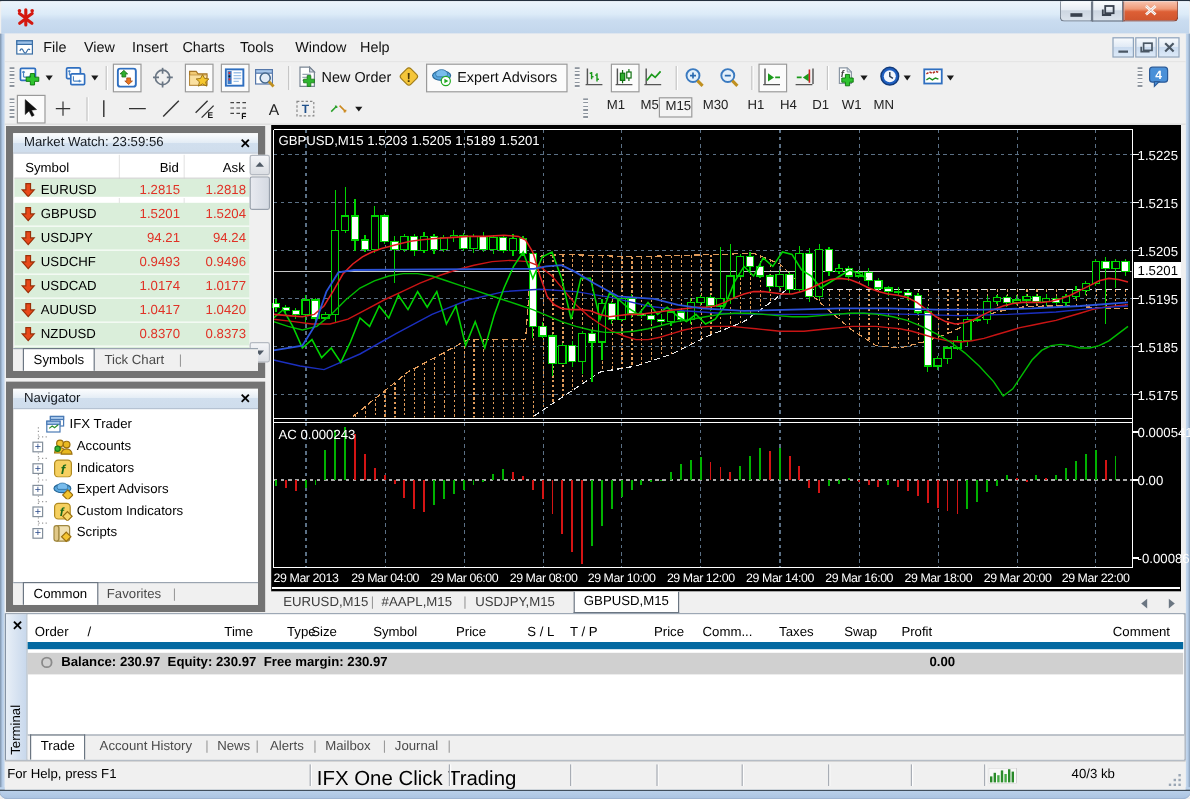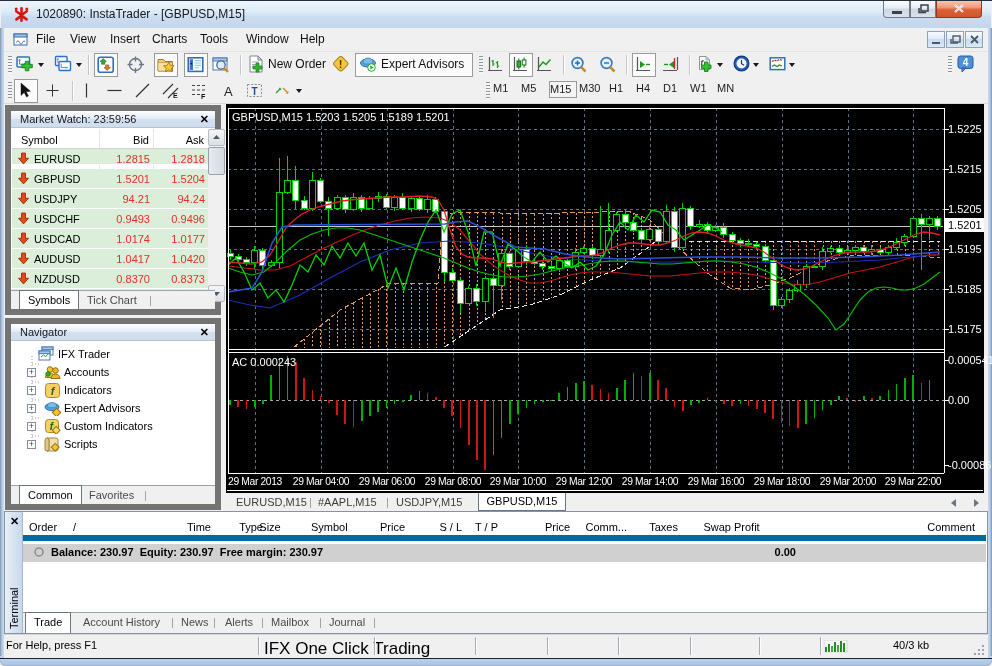--- a/index.html
+++ b/index.html
@@ -86,7 +86,6 @@
         <circle cx="13.8" cy="3" r="1.5"></circle>
 </g>
     </svg>
-<div class="abs" id="title-txt">1020890: InstaTrader - [GBPUSD,M15]</div>
 <div class="capbtn" style="left:883px;width:27px;border-radius:0 0 0 4px">
       <svg width="27" height="16" style="position:absolute;left:0;top:0">
         <rect x="8" y="10" width="10" height="3" fill="#39414d"></rect>

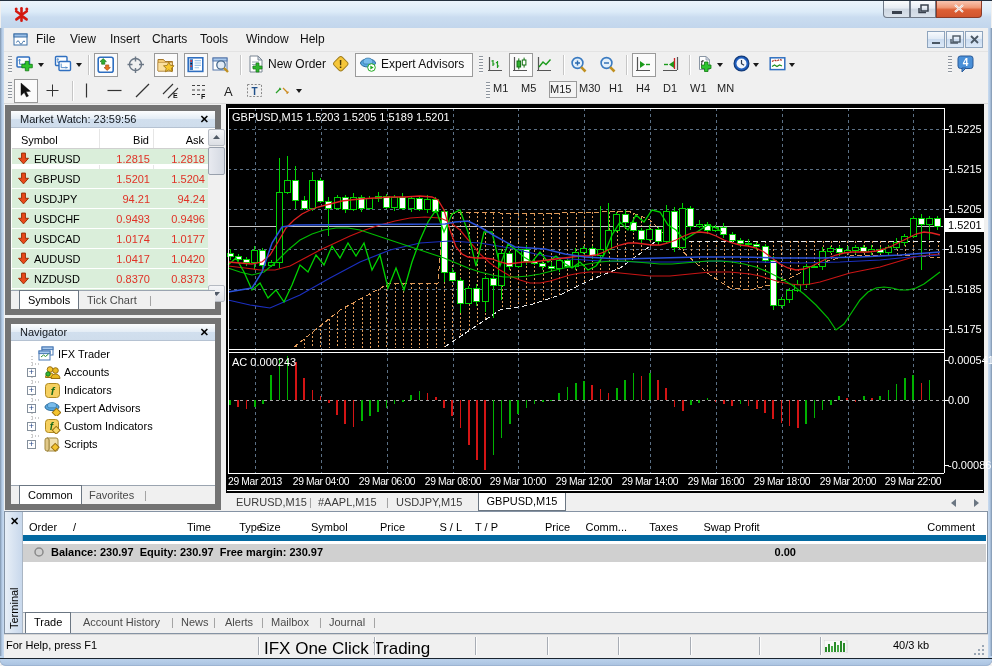--- a/index.html
+++ b/index.html
@@ -29,7 +29,7 @@
 .tbtxt{position:absolute;top:57px;font-size:12px;color:#101010}
 .tbgroup{position:absolute;top:1px;height:24px;background:#fbfbfb;border:1px solid #9a9a9a;border-radius:0}
 .dd{position:absolute;top:11px;width:0;height:0;border-left:3.5px solid transparent;border-right:3.5px solid transparent;border-top:4px solid #1a1a1a}
-.per{position:absolute;top:82px;font-size:11px;color:#222;text-align:left;width:28px}
+.per{position:absolute;top:82px;font-size:11px;color:#222;text-align:right;width:28px}
 .per.pressed{border:1px solid #9a9a9a;background:#f4f4f4;top:81px;padding-top:1px;height:17px}
 
 .panel{position:absolute;background:#fff;border:6px solid #737373}

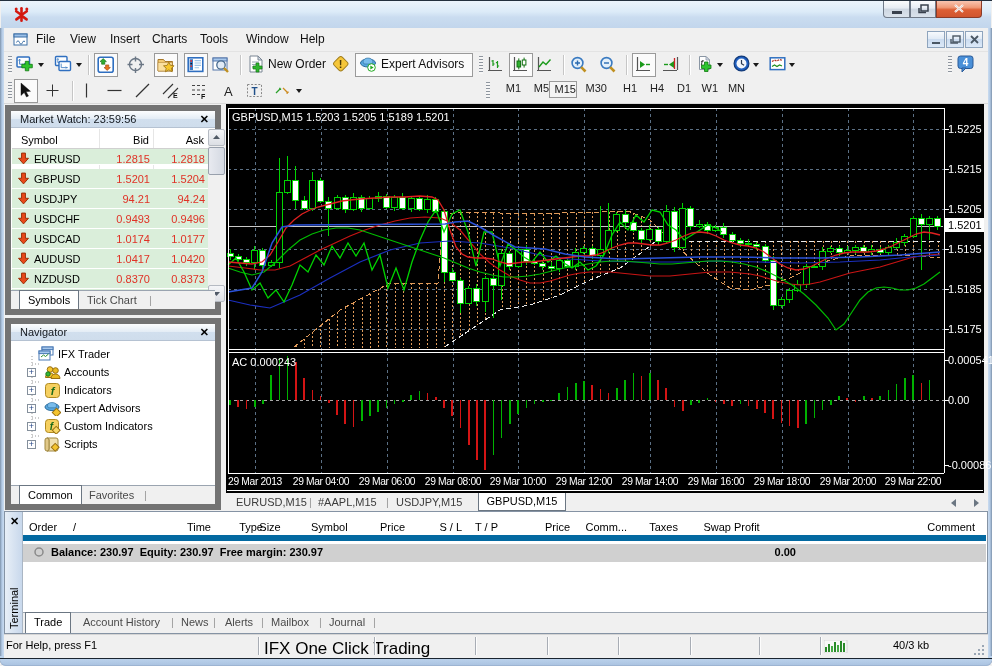--- a/index.html
+++ b/index.html
@@ -624,7 +624,7 @@
 <span class="tcol" style="left:544px;width:60px;text-align:right">Comm...</span>
 <span class="tcol" style="left:595px;width:60px;text-align:right">Taxes</span>
 <span class="tcol" style="left:648px;width:60px;text-align:right">Swap</span>
-<span class="tcol" style="left:711px;width:60px;text-align:left">Profit</span>
+<span class="tcol" style="left:711px;width:60px;text-align:center">Profit</span>
 <span class="tcol" style="left:892px;width:60px;text-align:right">Comment</span>
 </div>
 <div class="balrow">

